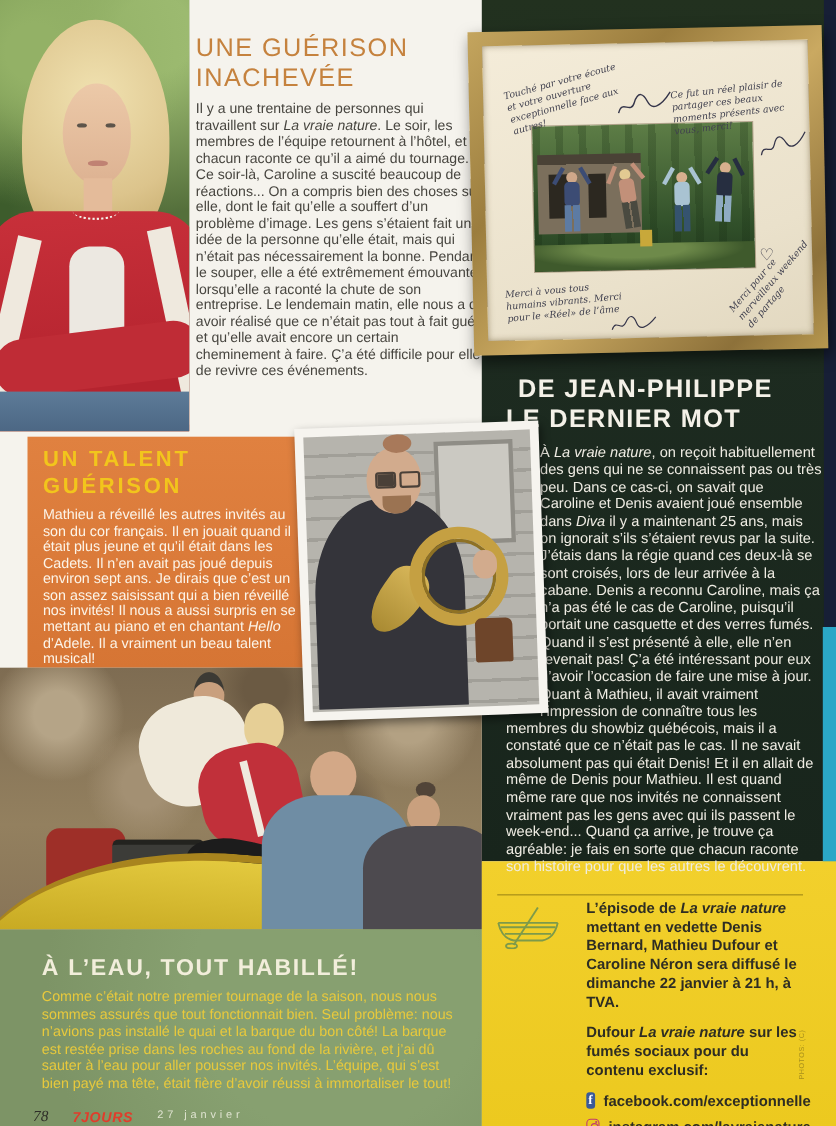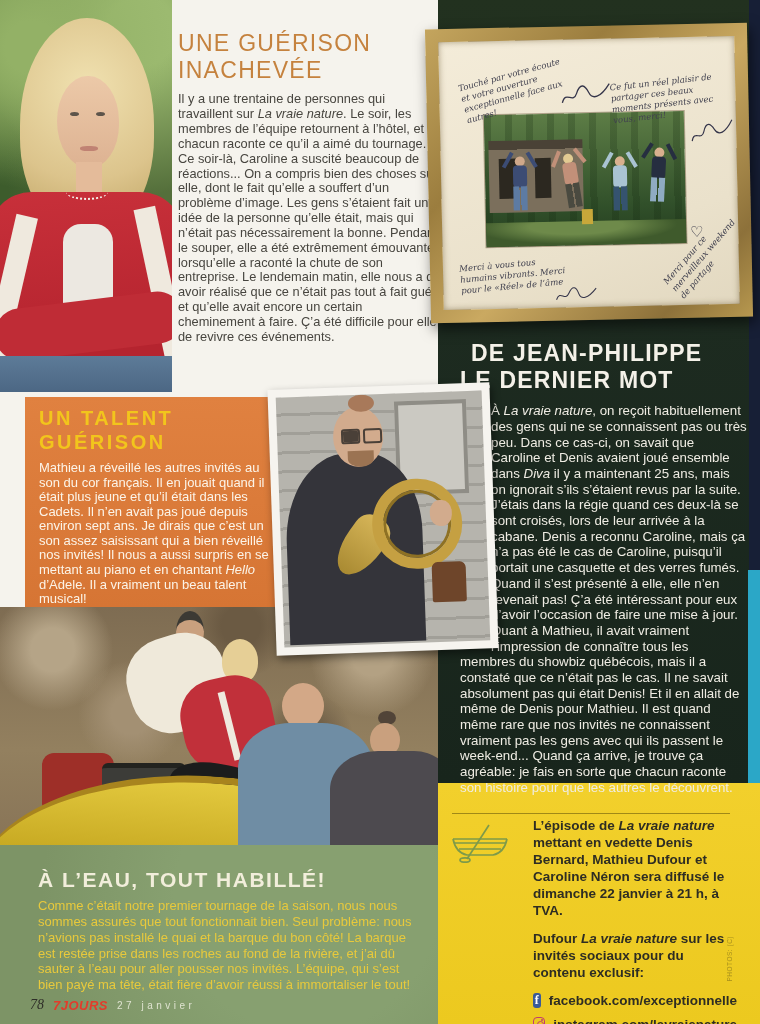--- a/index.html
+++ b/index.html
@@ -316,7 +316,7 @@
   </svg>
   <div class="yb-col">
     <p><span>L’épisode de </span><i>La vraie nature</i><span> mettant en vedette Denis Bernard, Mathieu Dufour et Caroline Néron sera diffusé le dimanche 22 janvier à 21 h, à TVA.</span></p>
-    <p><span>Dufour </span><i>La vraie nature</i><span> sur les invités sociaux pour du contenu exclusif:</span></p>
+    <p><span>Dufour </span><i>La vraie nature</i><span> sur les fumés sociaux pour du contenu exclusif:</span></p>
     <div class="soc-row">
       <span class="fb-ic">f</span>
       <span>facebook.com/exceptionnelle</span>

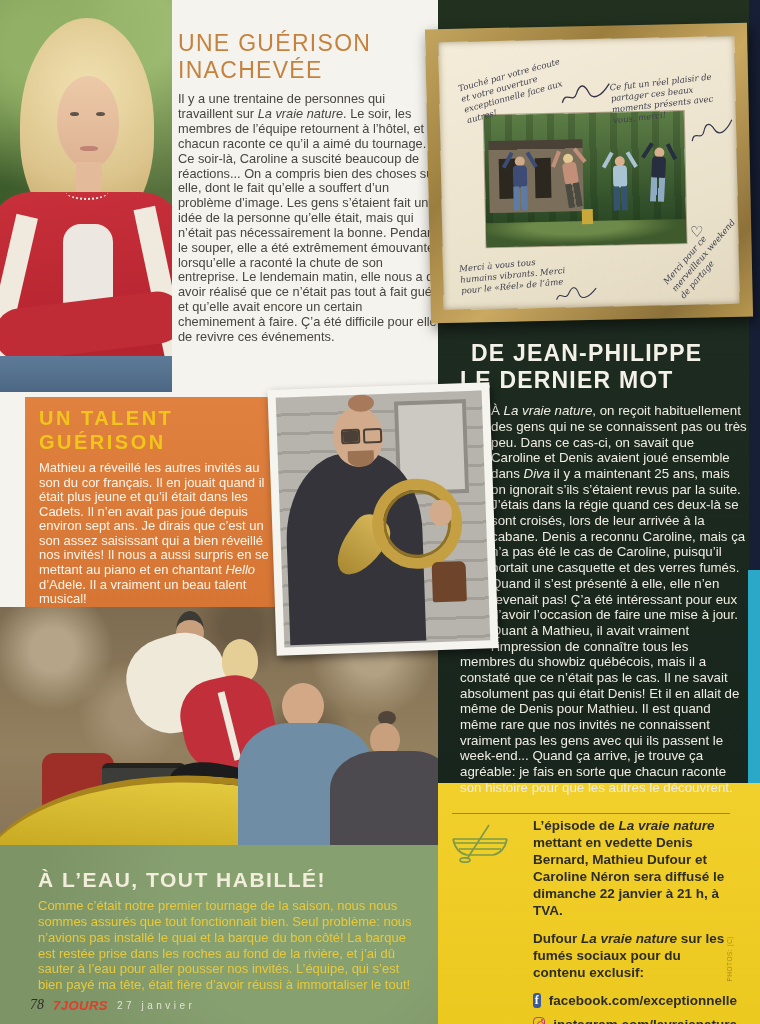--- a/index.html
+++ b/index.html
@@ -142,7 +142,7 @@
     padding:23px 0 0 38px;}
   .t-eau{color:#f2eedb;font-size:21px;font-weight:700;letter-spacing:1.5px;margin:0 0 6px 0;}
   .body-yel{color:#e8c93c;font-size:13px;line-height:1.22;margin:0;width:382px;}
-  .footer{position:absolute;left:30px;bottom:11px;display:flex;align-items:center;gap:9px;}
+  .footer{position:absolute;left:30px;bottom:0;display:flex;align-items:flex-start;gap:22px;}
   .pg-num{font-family:"Liberation Serif",serif;font-style:italic;font-size:14px;color:#2e2e28;}
   .mag-logo{color:#e23c2b;font-weight:700;font-style:italic;font-size:13px;letter-spacing:.5px;}
   .iss-date{color:#dfe3d0;font-size:10px;letter-spacing:3.5px;}

